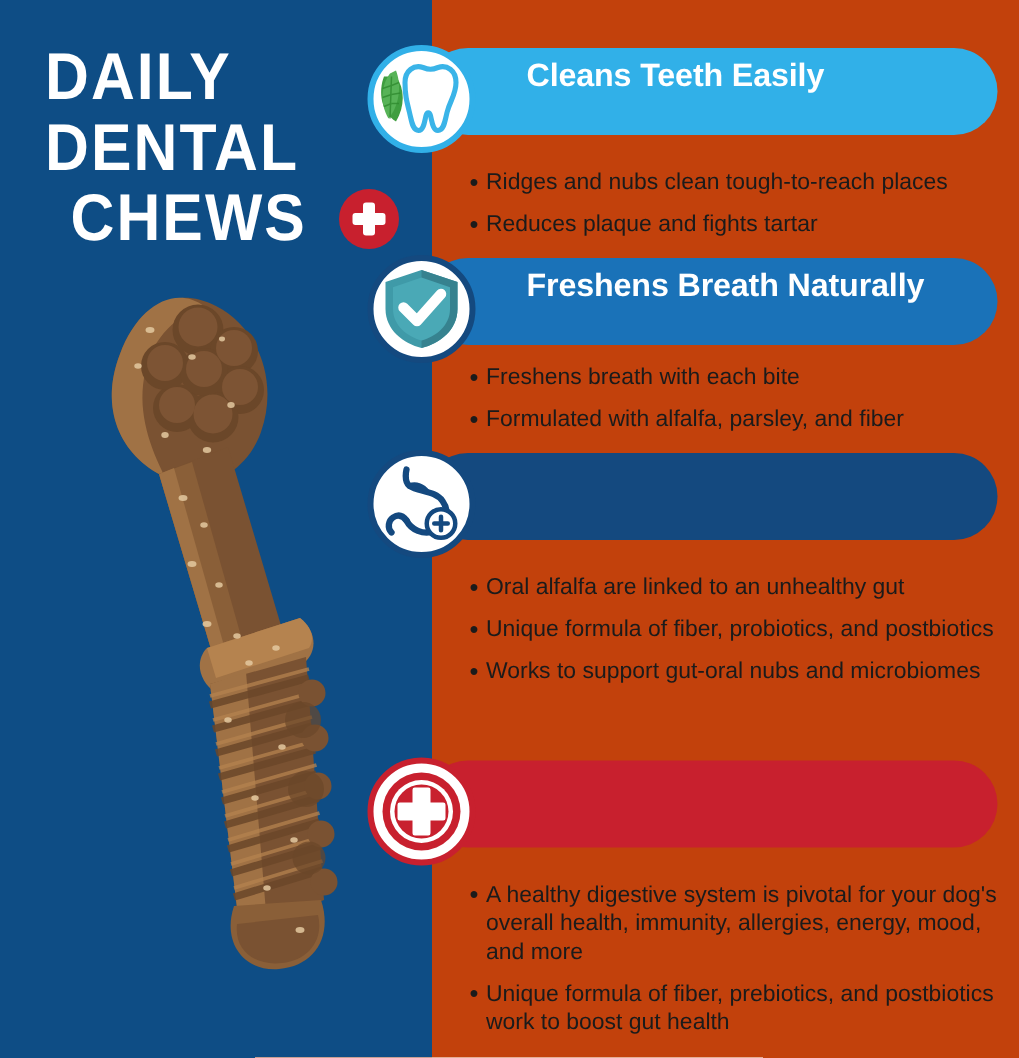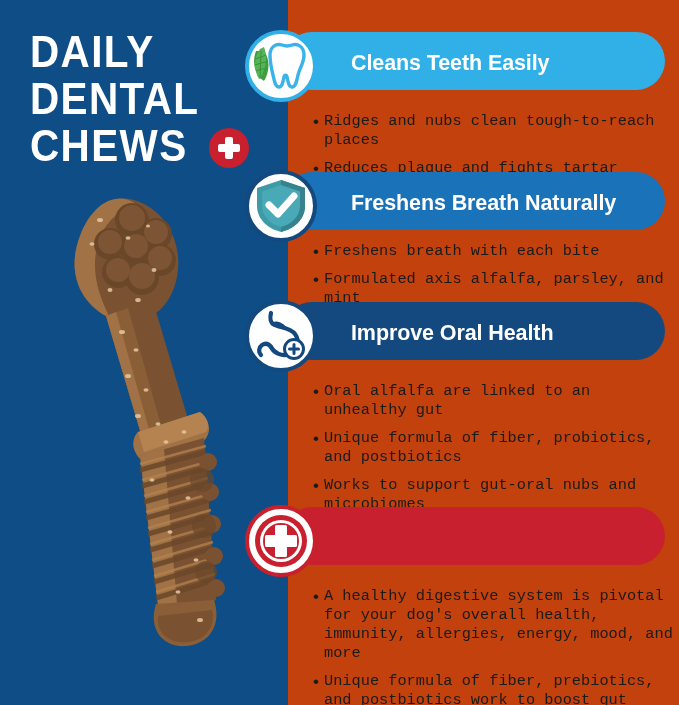--- a/index.html
+++ b/index.html
@@ -100,7 +100,7 @@
     width: 382px;
     border-radius: 32px;
     display: flex;
-    align-items: flex-end;
+    align-items: flex-start;
     min-height: 58px;
     padding: 7px 18px 15px 68px;
   }

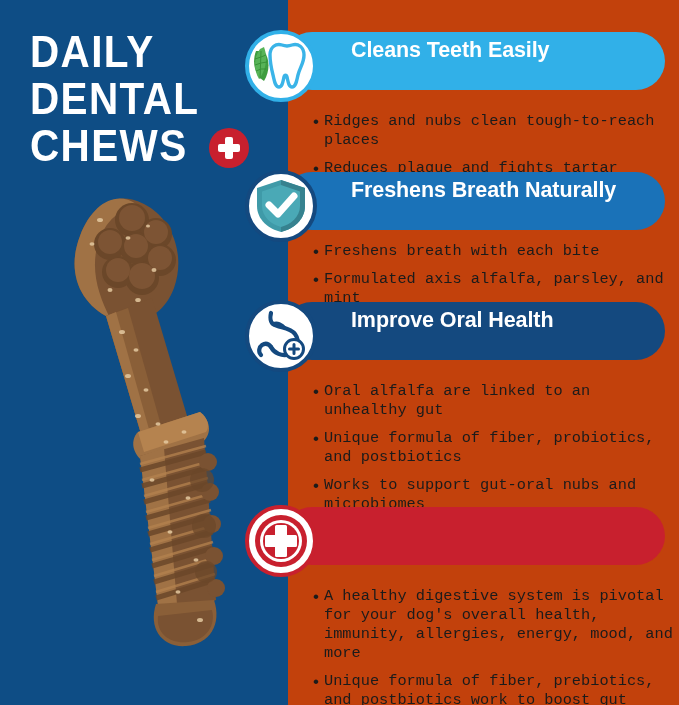--- a/index.html
+++ b/index.html
@@ -44,8 +44,9 @@
   }
   #title-row3 {
     display: flex;
-    align-items: center;
+    align-items: flex-start;
     gap: 6px;
+    margin-left: 17px;
   }
   #logo-cross {
     position: relative;

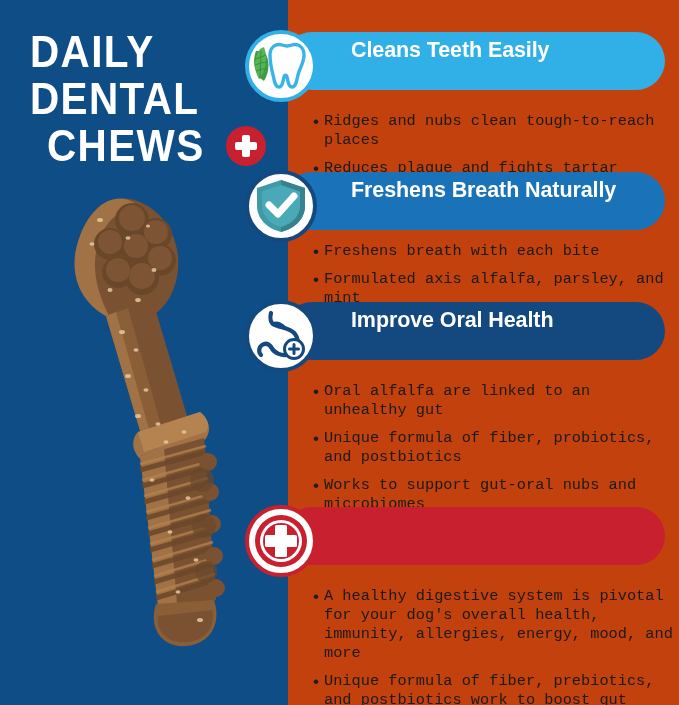--- a/index.html
+++ b/index.html
@@ -156,7 +156,7 @@
     line-height: 19px;
     color: #1b1b1b;
   }
-  .bullet-text { flex: 1 1 auto; font-family: Liberation Mono, monospace; }
+  .bullet-text { flex: 1 1 auto; }
 
   .b0 { top: 82px; }
   .b1 { top: 72px; }

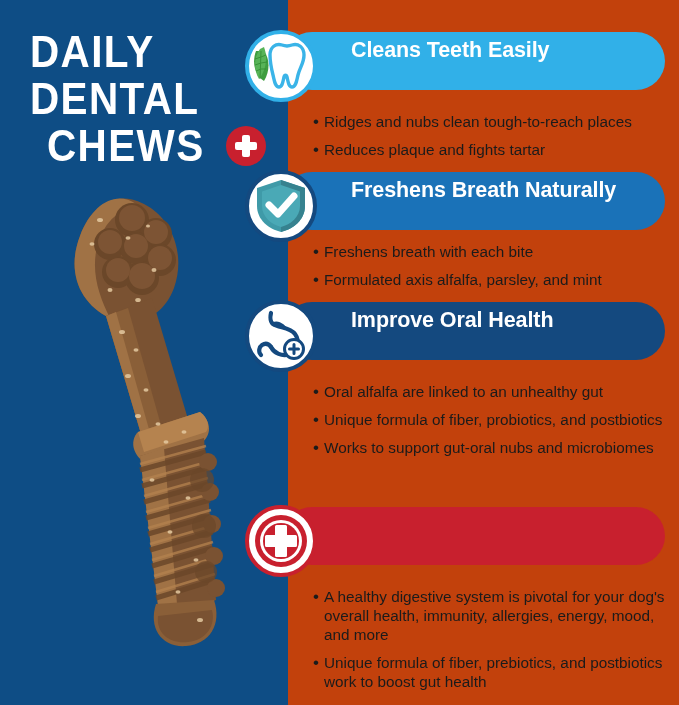--- a/index.html
+++ b/index.html
@@ -344,7 +344,7 @@
         </div>
         <div class="bullet">
           <span class="bullet-dot">•</span>
-          <span class="bullet-text">Formulated axis alfalfa, parsley, and mint</span>
+          <span class="bullet-text">Formulated with alfalfa, parsley, and fiber</span>
         </div>
       </div>
     </div>

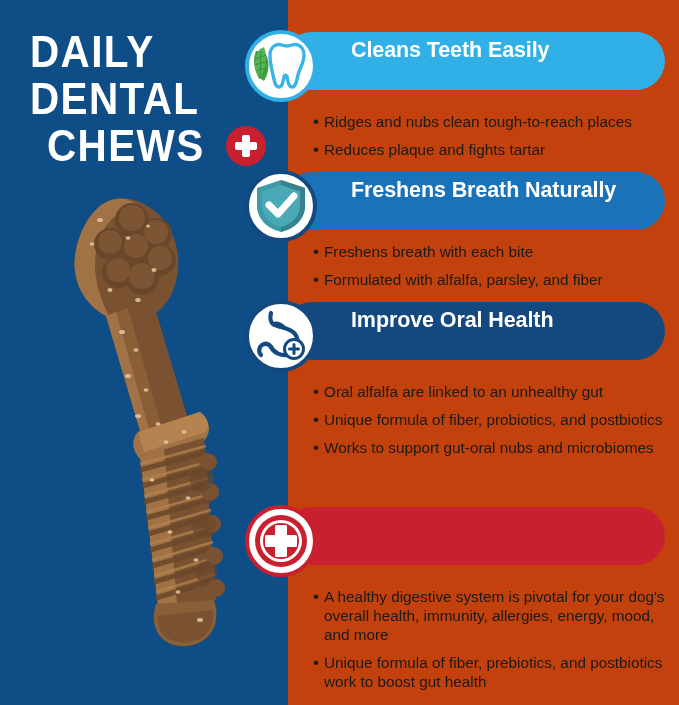--- a/index.html
+++ b/index.html
@@ -352,7 +352,6 @@
     <div class="section" id="section-2">
       <div class="pill pill-2">
         <div>
-          <div class="pill-title">Improve Oral Health</div>
         </div>
       </div>
       <div class="badge badge-2">

